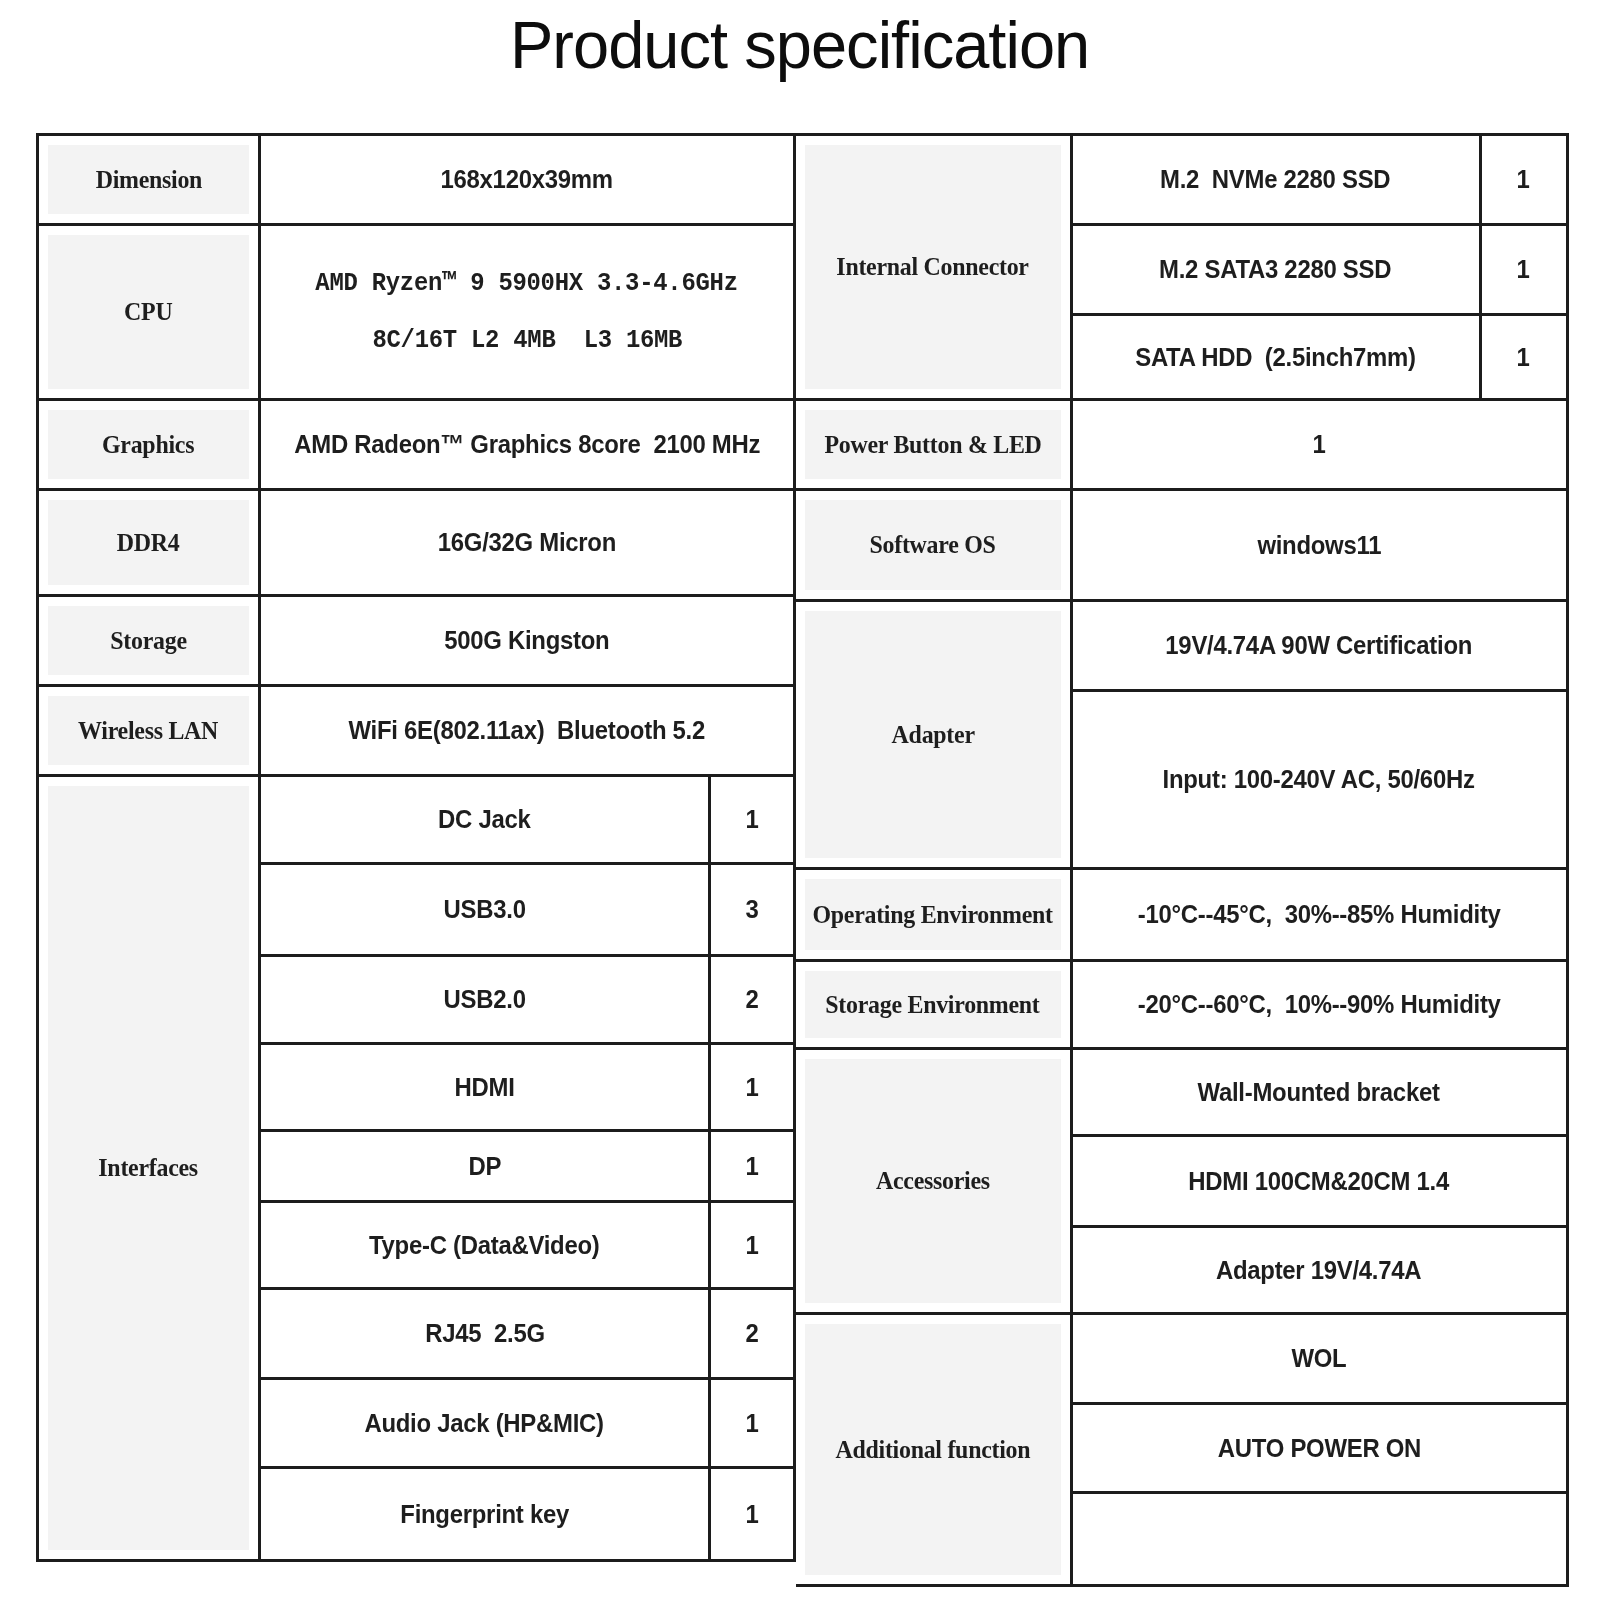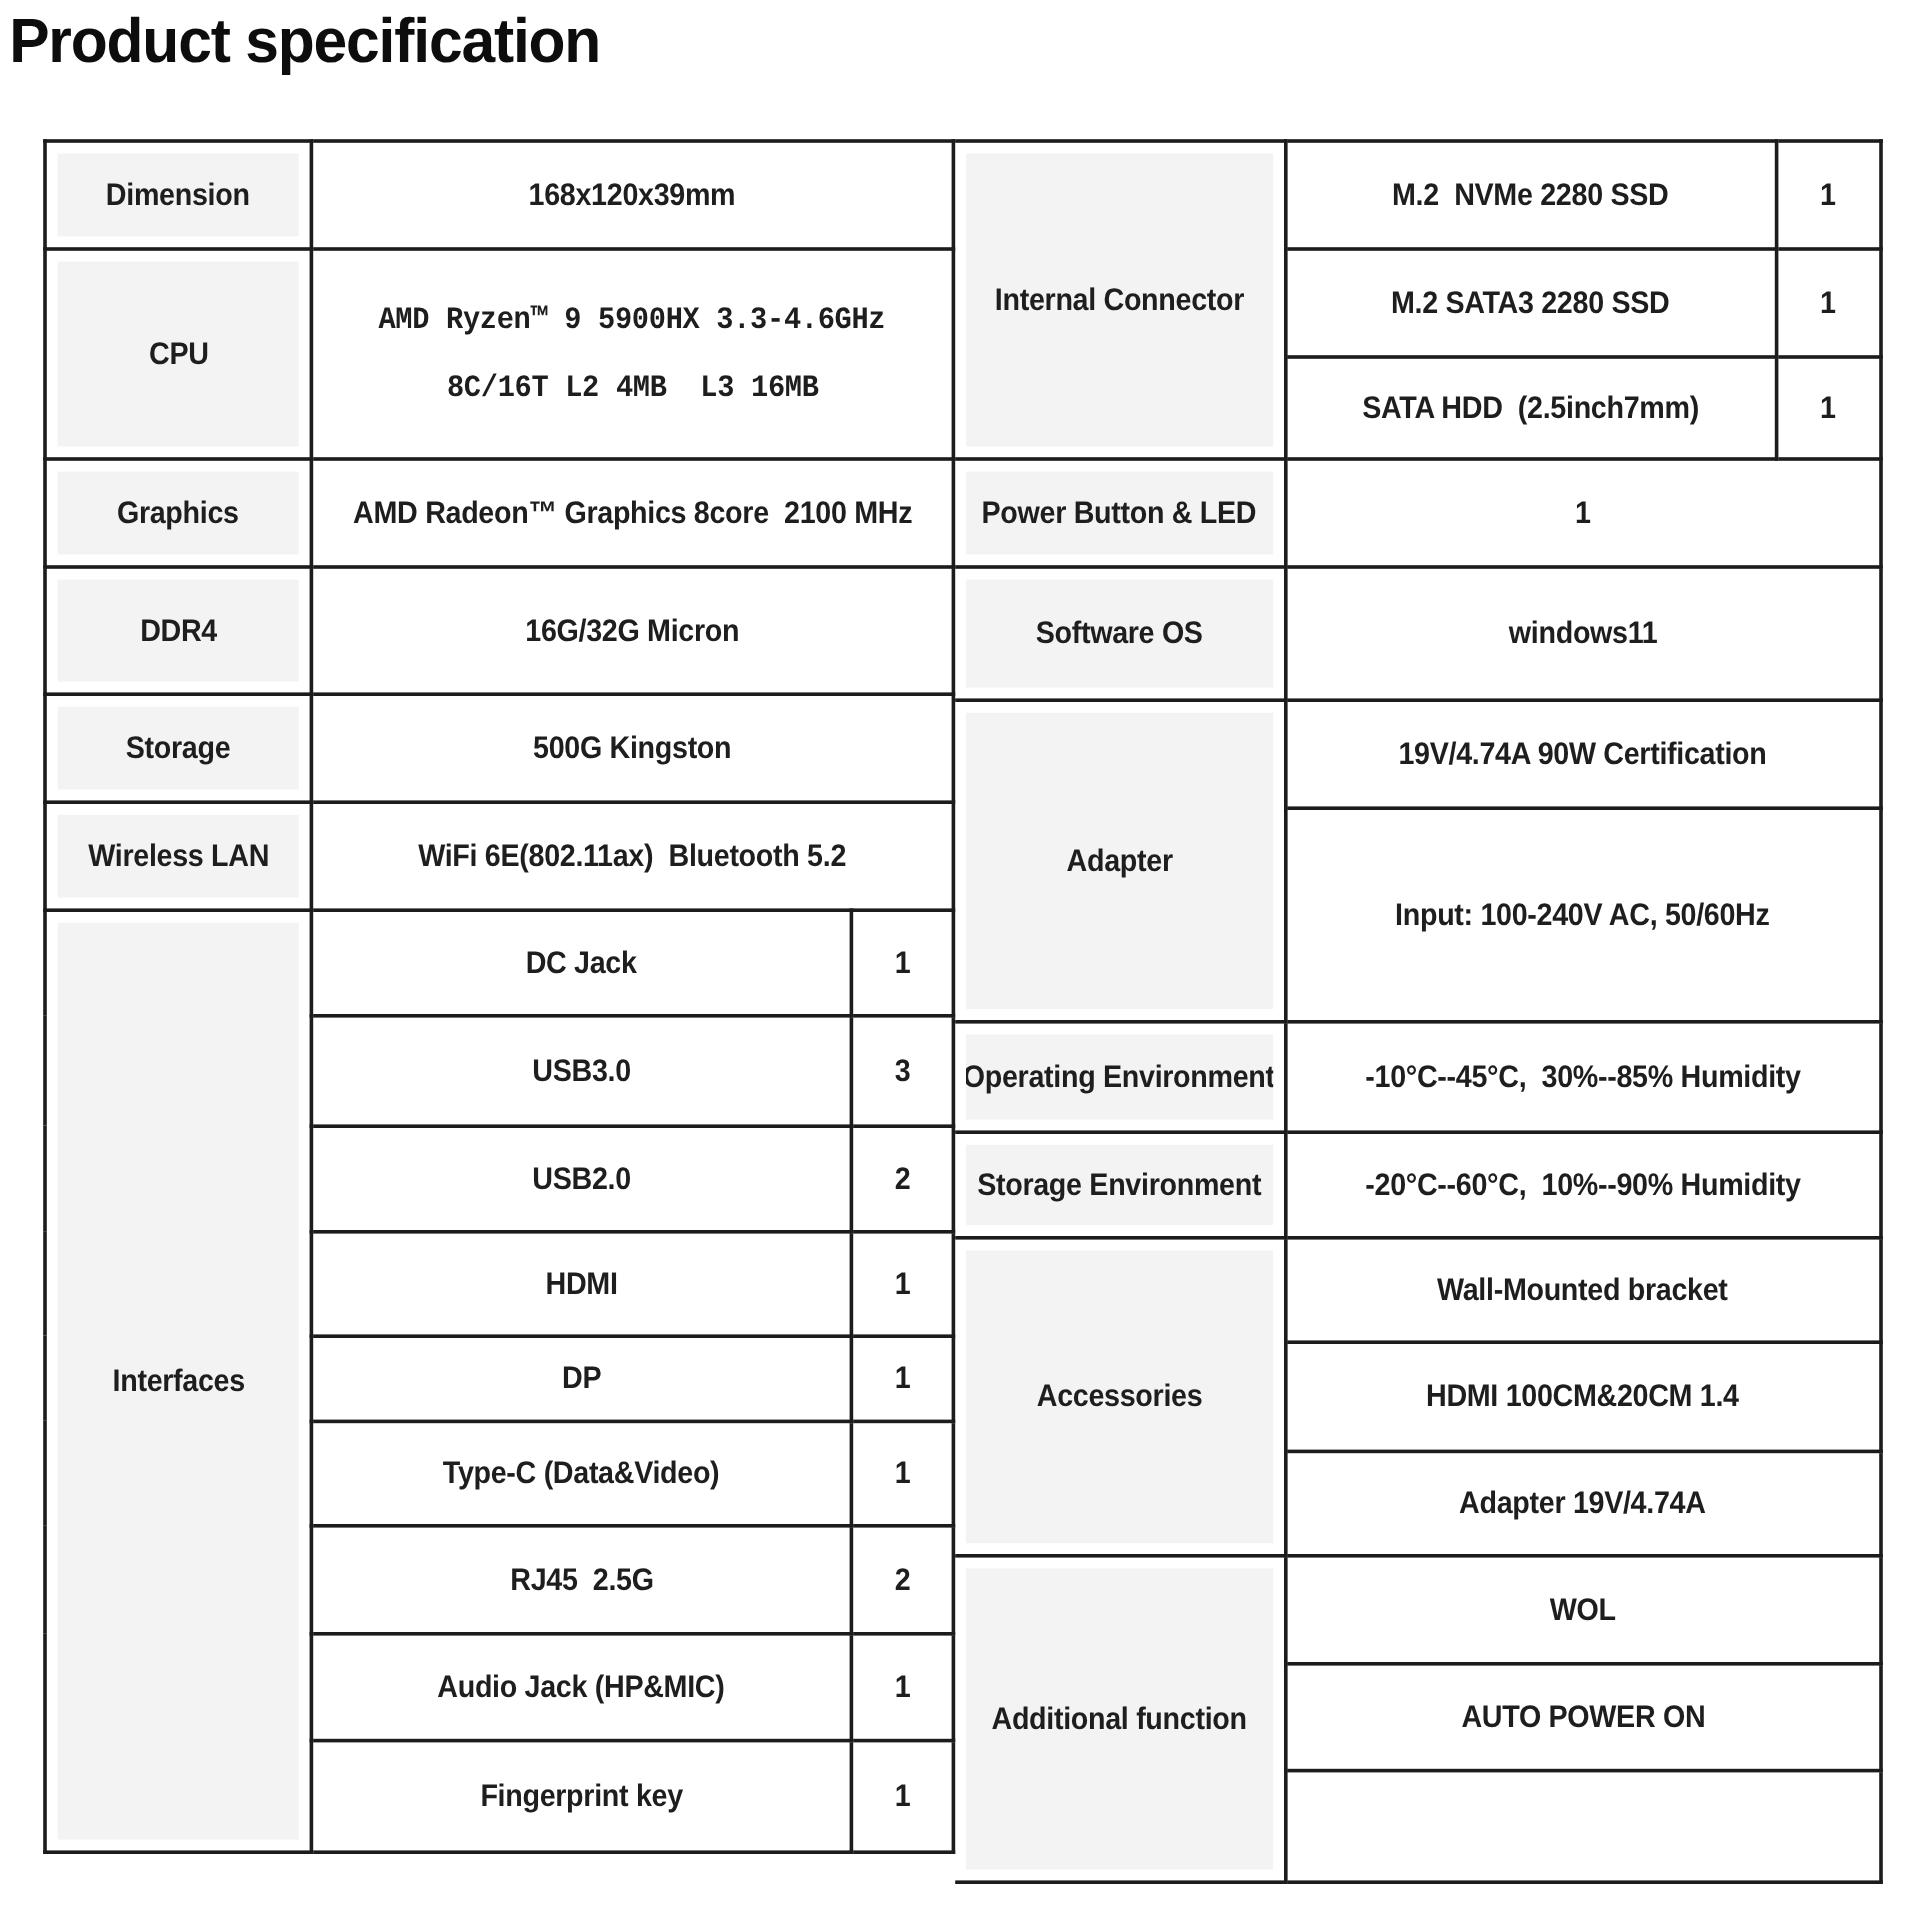--- a/index.html
+++ b/index.html
@@ -12,10 +12,10 @@
     color: #1d1d1d;
   }
   .title {
-    text-align: left;
+    text-align: center;
     margin: 6px 0 0 0;
-    font-size: 52px;
-    font-weight: bold;
+    font-size: 67px;
+    font-weight: normal;
     color: #0d0d0d;
     line-height: 1.15;
     white-space: nowrap;

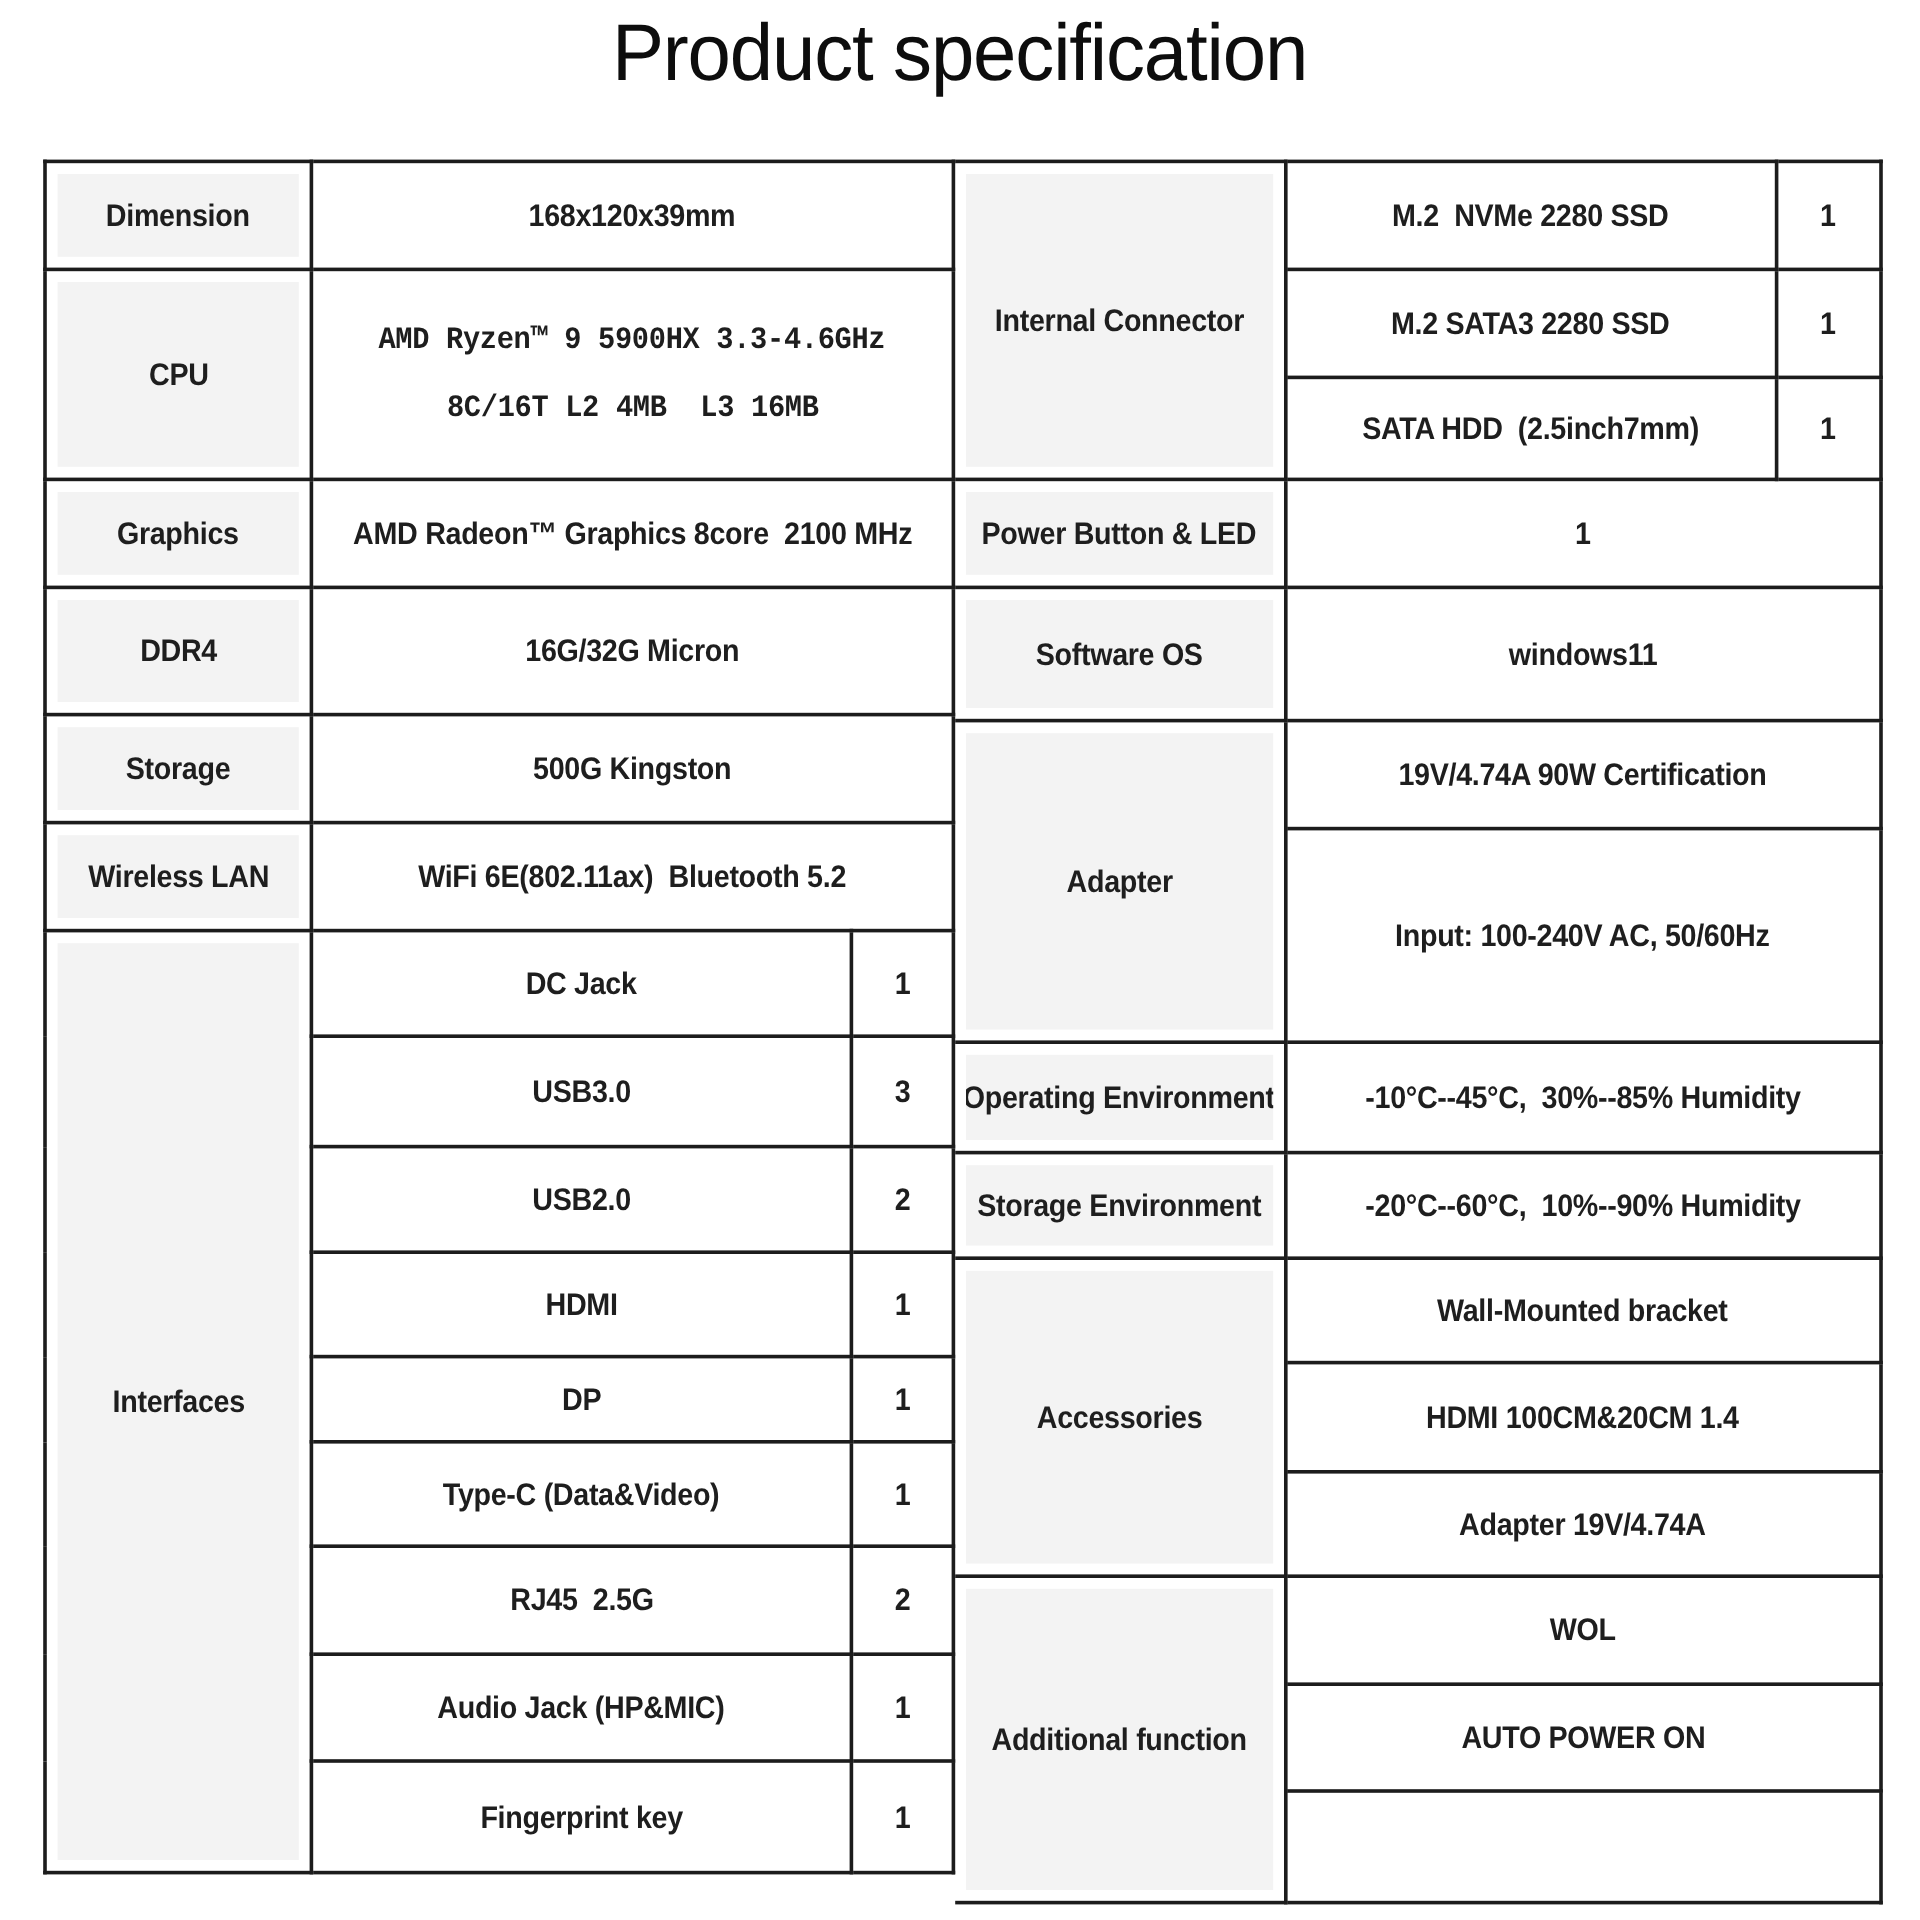--- a/index.html
+++ b/index.html
@@ -56,6 +56,7 @@
     align-items: center;
     justify-content: center;
     overflow: hidden;
+    font-family: Liberation Serif, serif;
   }
   .cell-text {
     display: inline-block;

